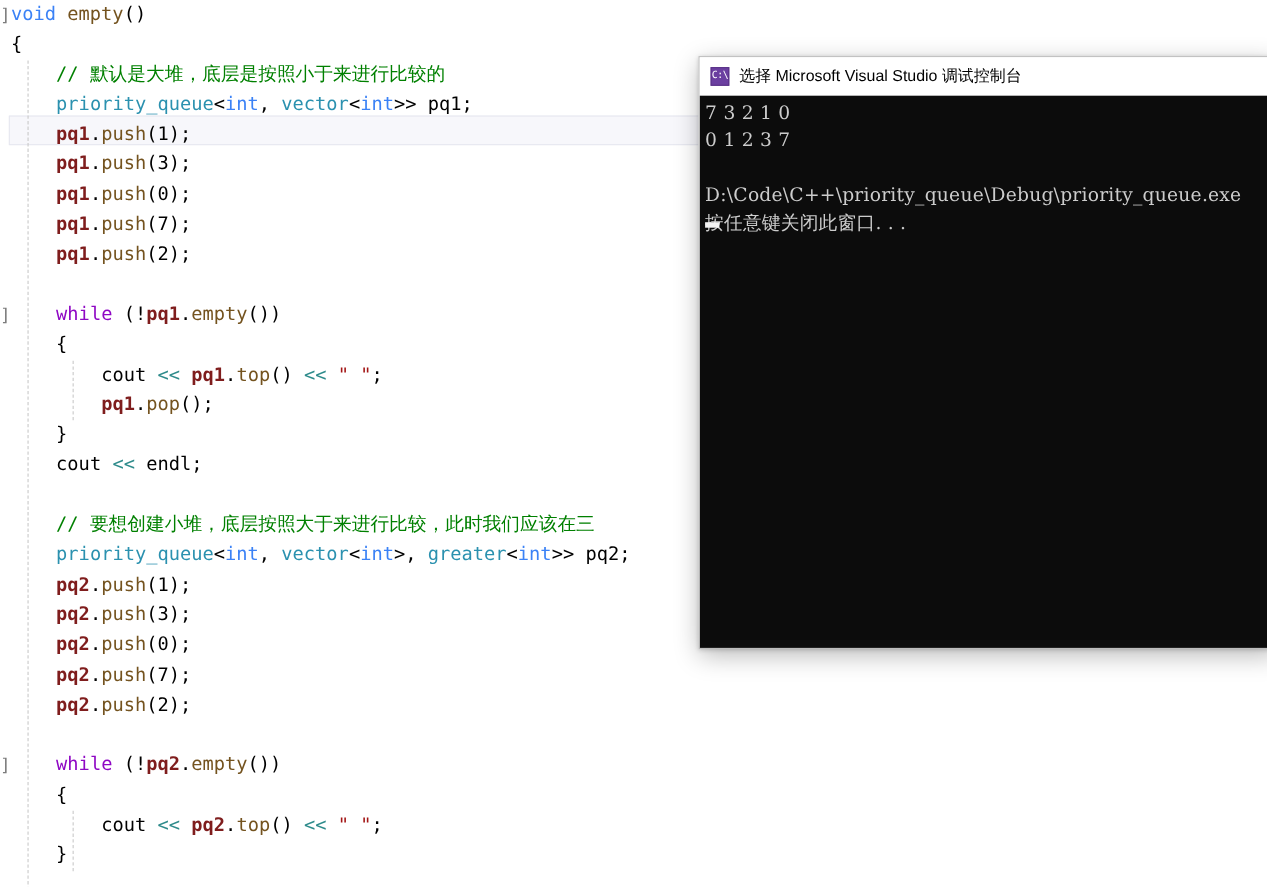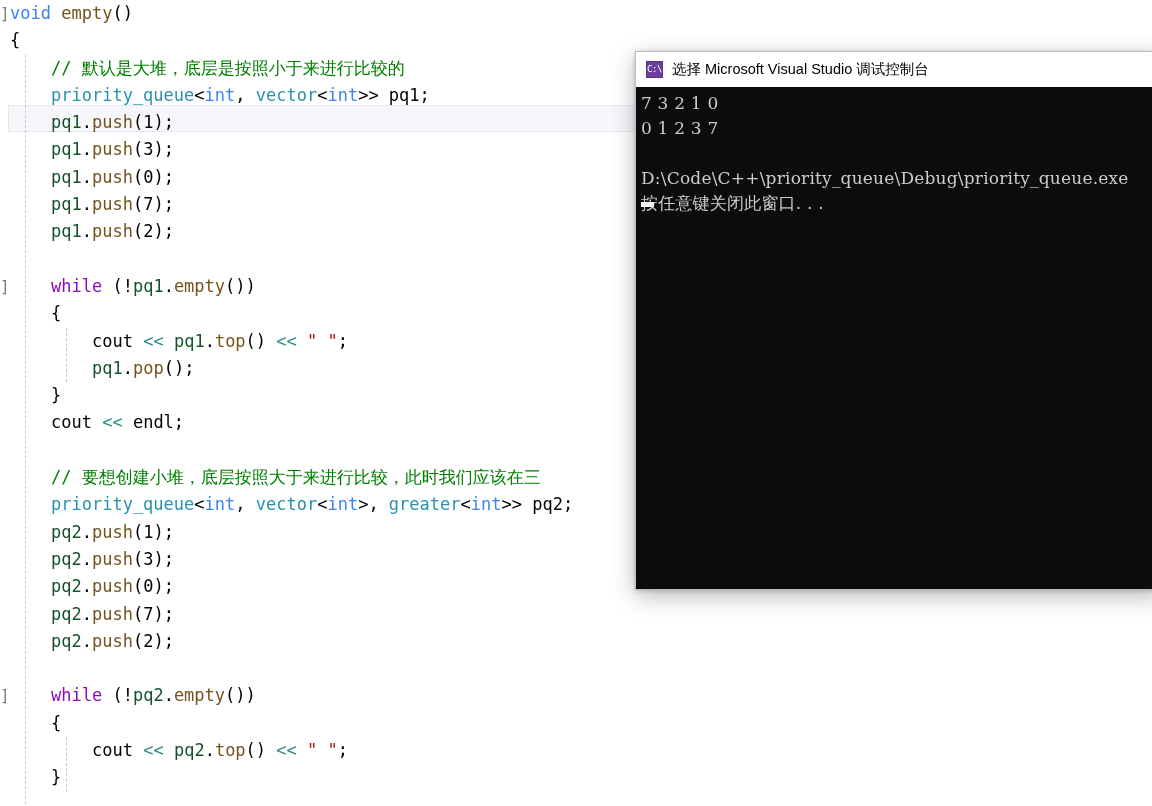--- a/index.html
+++ b/index.html
@@ -86,7 +86,7 @@
   .t-comment  { color: #008000; margin-top: 16px; }              
   .t-str      { color: #a31515; }              
   .t-op       { color: #2e8b8b; }              
-  .t-var      { color: #14532d; }              
+  .t-var      { color: #7f1d1d; font-weight: bold; }              
   .t-plain    { color: #000000; }              
 
   

